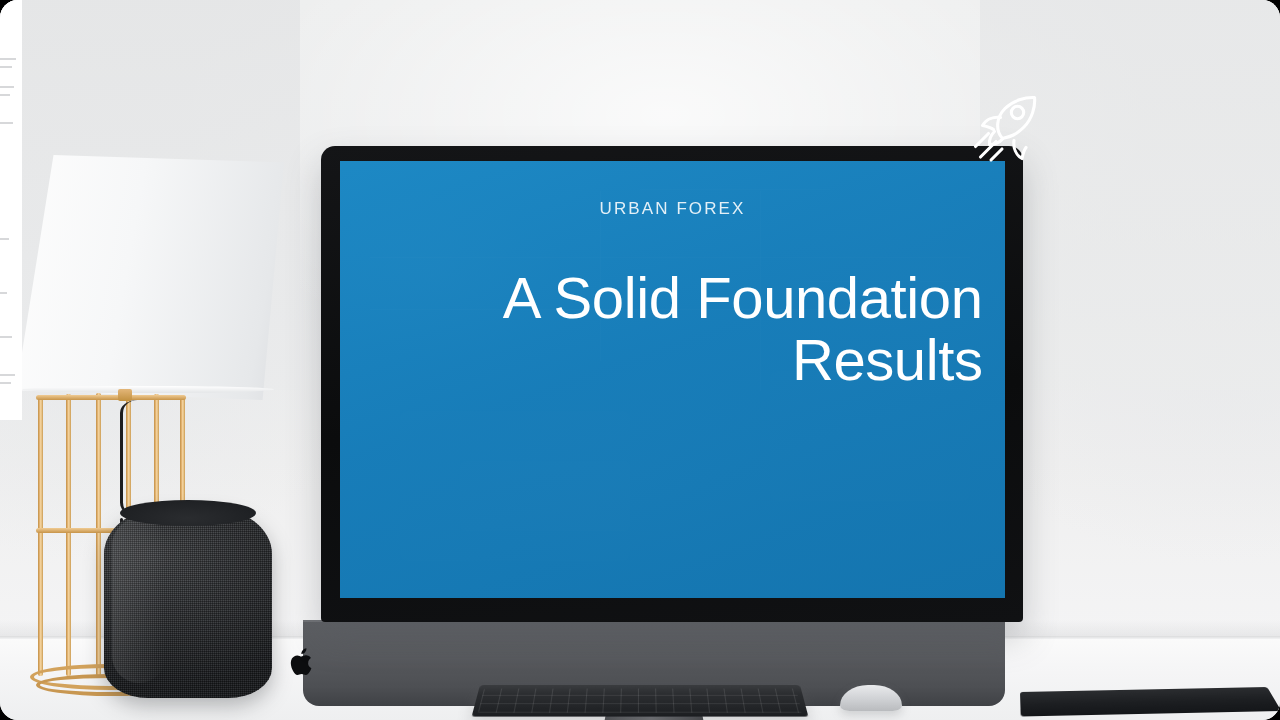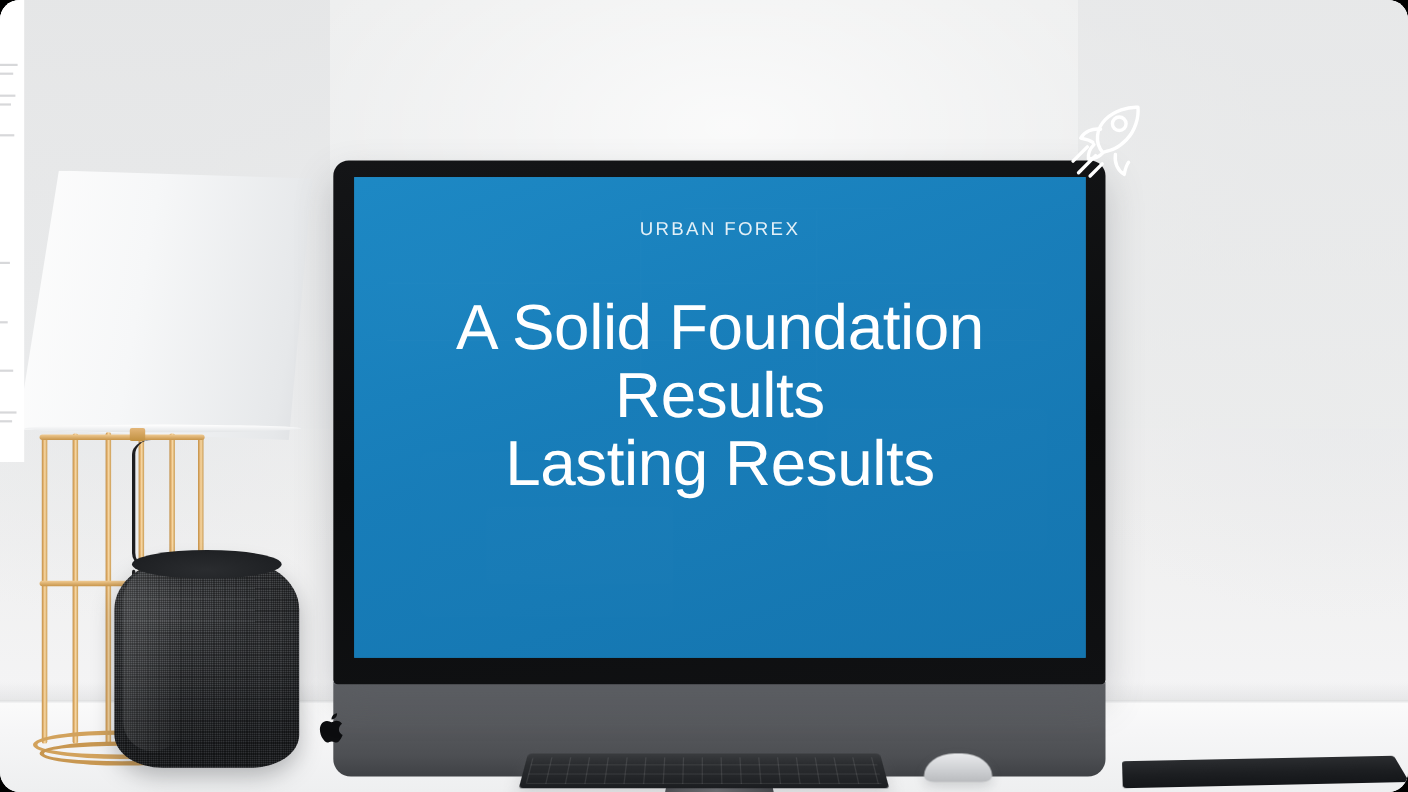--- a/index.html
+++ b/index.html
@@ -135,7 +135,7 @@
   
   .imac { position:absolute; left:303px; top:146px; }
   .imac-body {
-    position:absolute; left:0; top:0; width:702px; height:476px;
+    position:absolute; left:18px; top:0; width:702px; height:476px;
     background:linear-gradient(175deg,#141517 0%,#0b0c0d 55%,#101113 100%);
     border-radius:14px 14px 4px 4px;
     box-shadow:0 16px 34px rgba(90,93,98,.30);

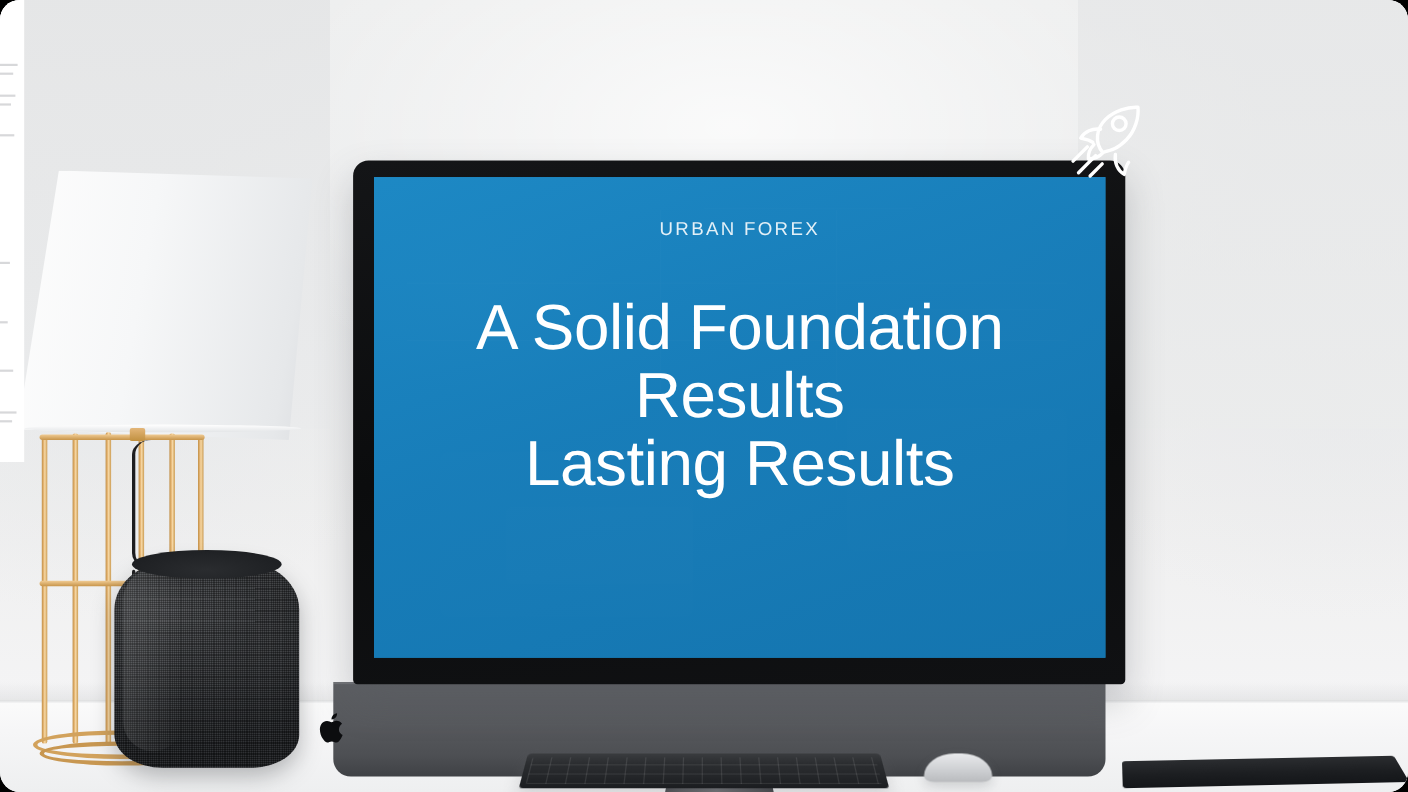--- a/index.html
+++ b/index.html
@@ -194,7 +194,7 @@
   }
   .headline {
     margin-top:48px;
-    width:620px; text-align:center;
+    width:620px; text-align:right;
     color:#ffffff;
     font-size:58px; line-height:62px; font-weight:300;
     letter-spacing:-.4px;

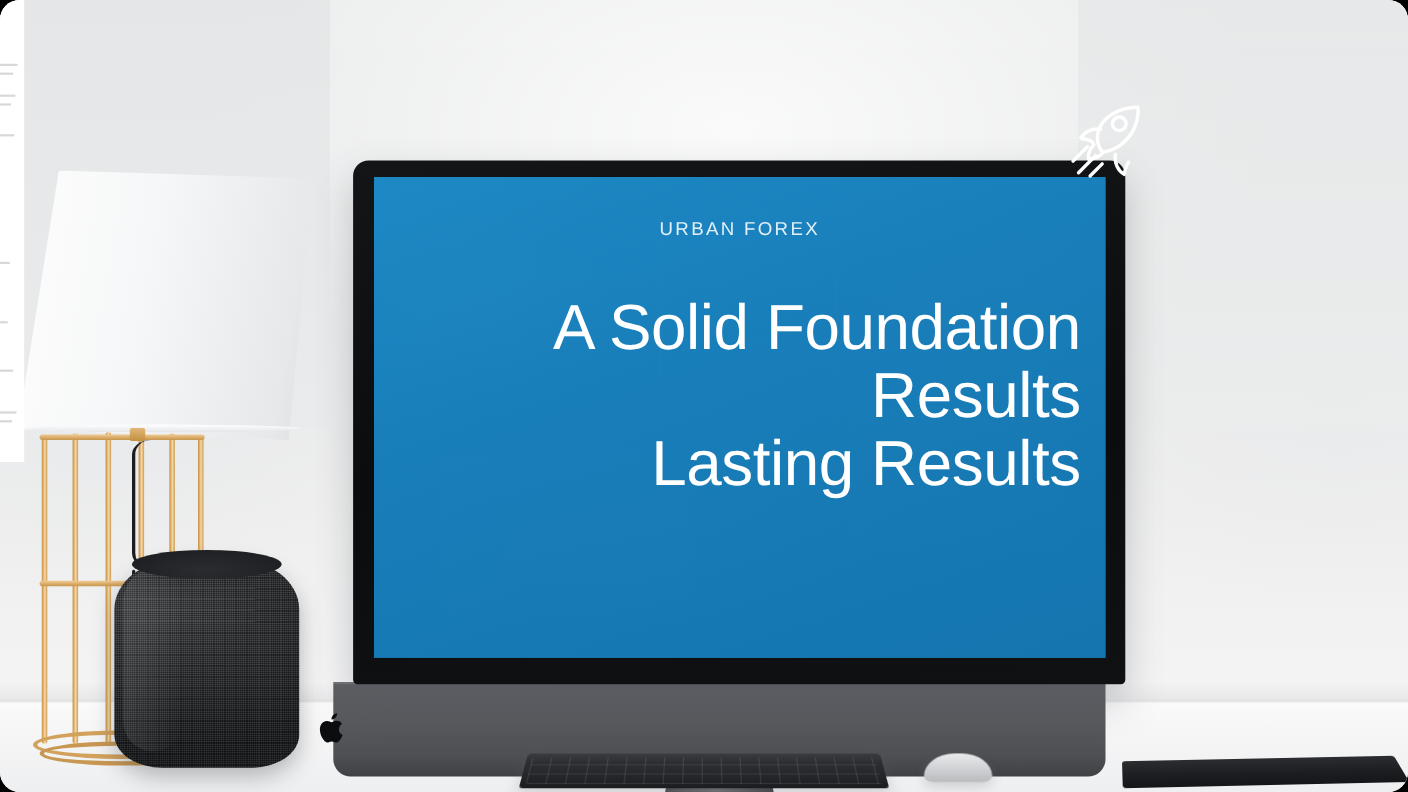--- a/index.html
+++ b/index.html
@@ -334,7 +334,6 @@
           <div class="headline">
             <span class="ln">A Solid Foundation</span>
             <span class="ln">Results</span>
-            <span class="ln">Lasting Results</span>
           </div>
         </div>
       </div>

